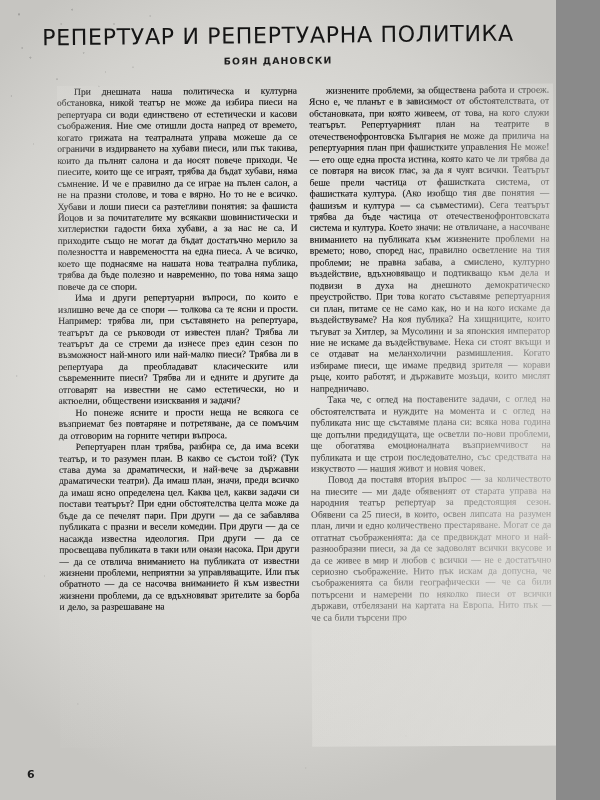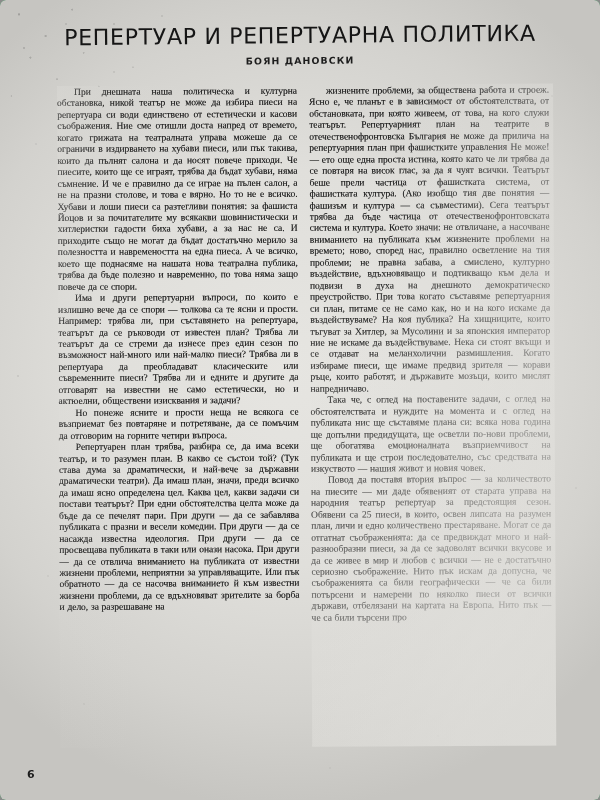--- a/index.html
+++ b/index.html
@@ -9,13 +9,12 @@
   }
   #page {
     position: relative;
-    width: 600px;
+    width: 556px;
     height: 800px;
     overflow: hidden;
     background: #15803d;
     font-family: "Liberation Serif", "DejaVu Serif", serif;
     color: #1b1b1b;
-    border-radius: 6px;
   }
   
   #paper-base {

